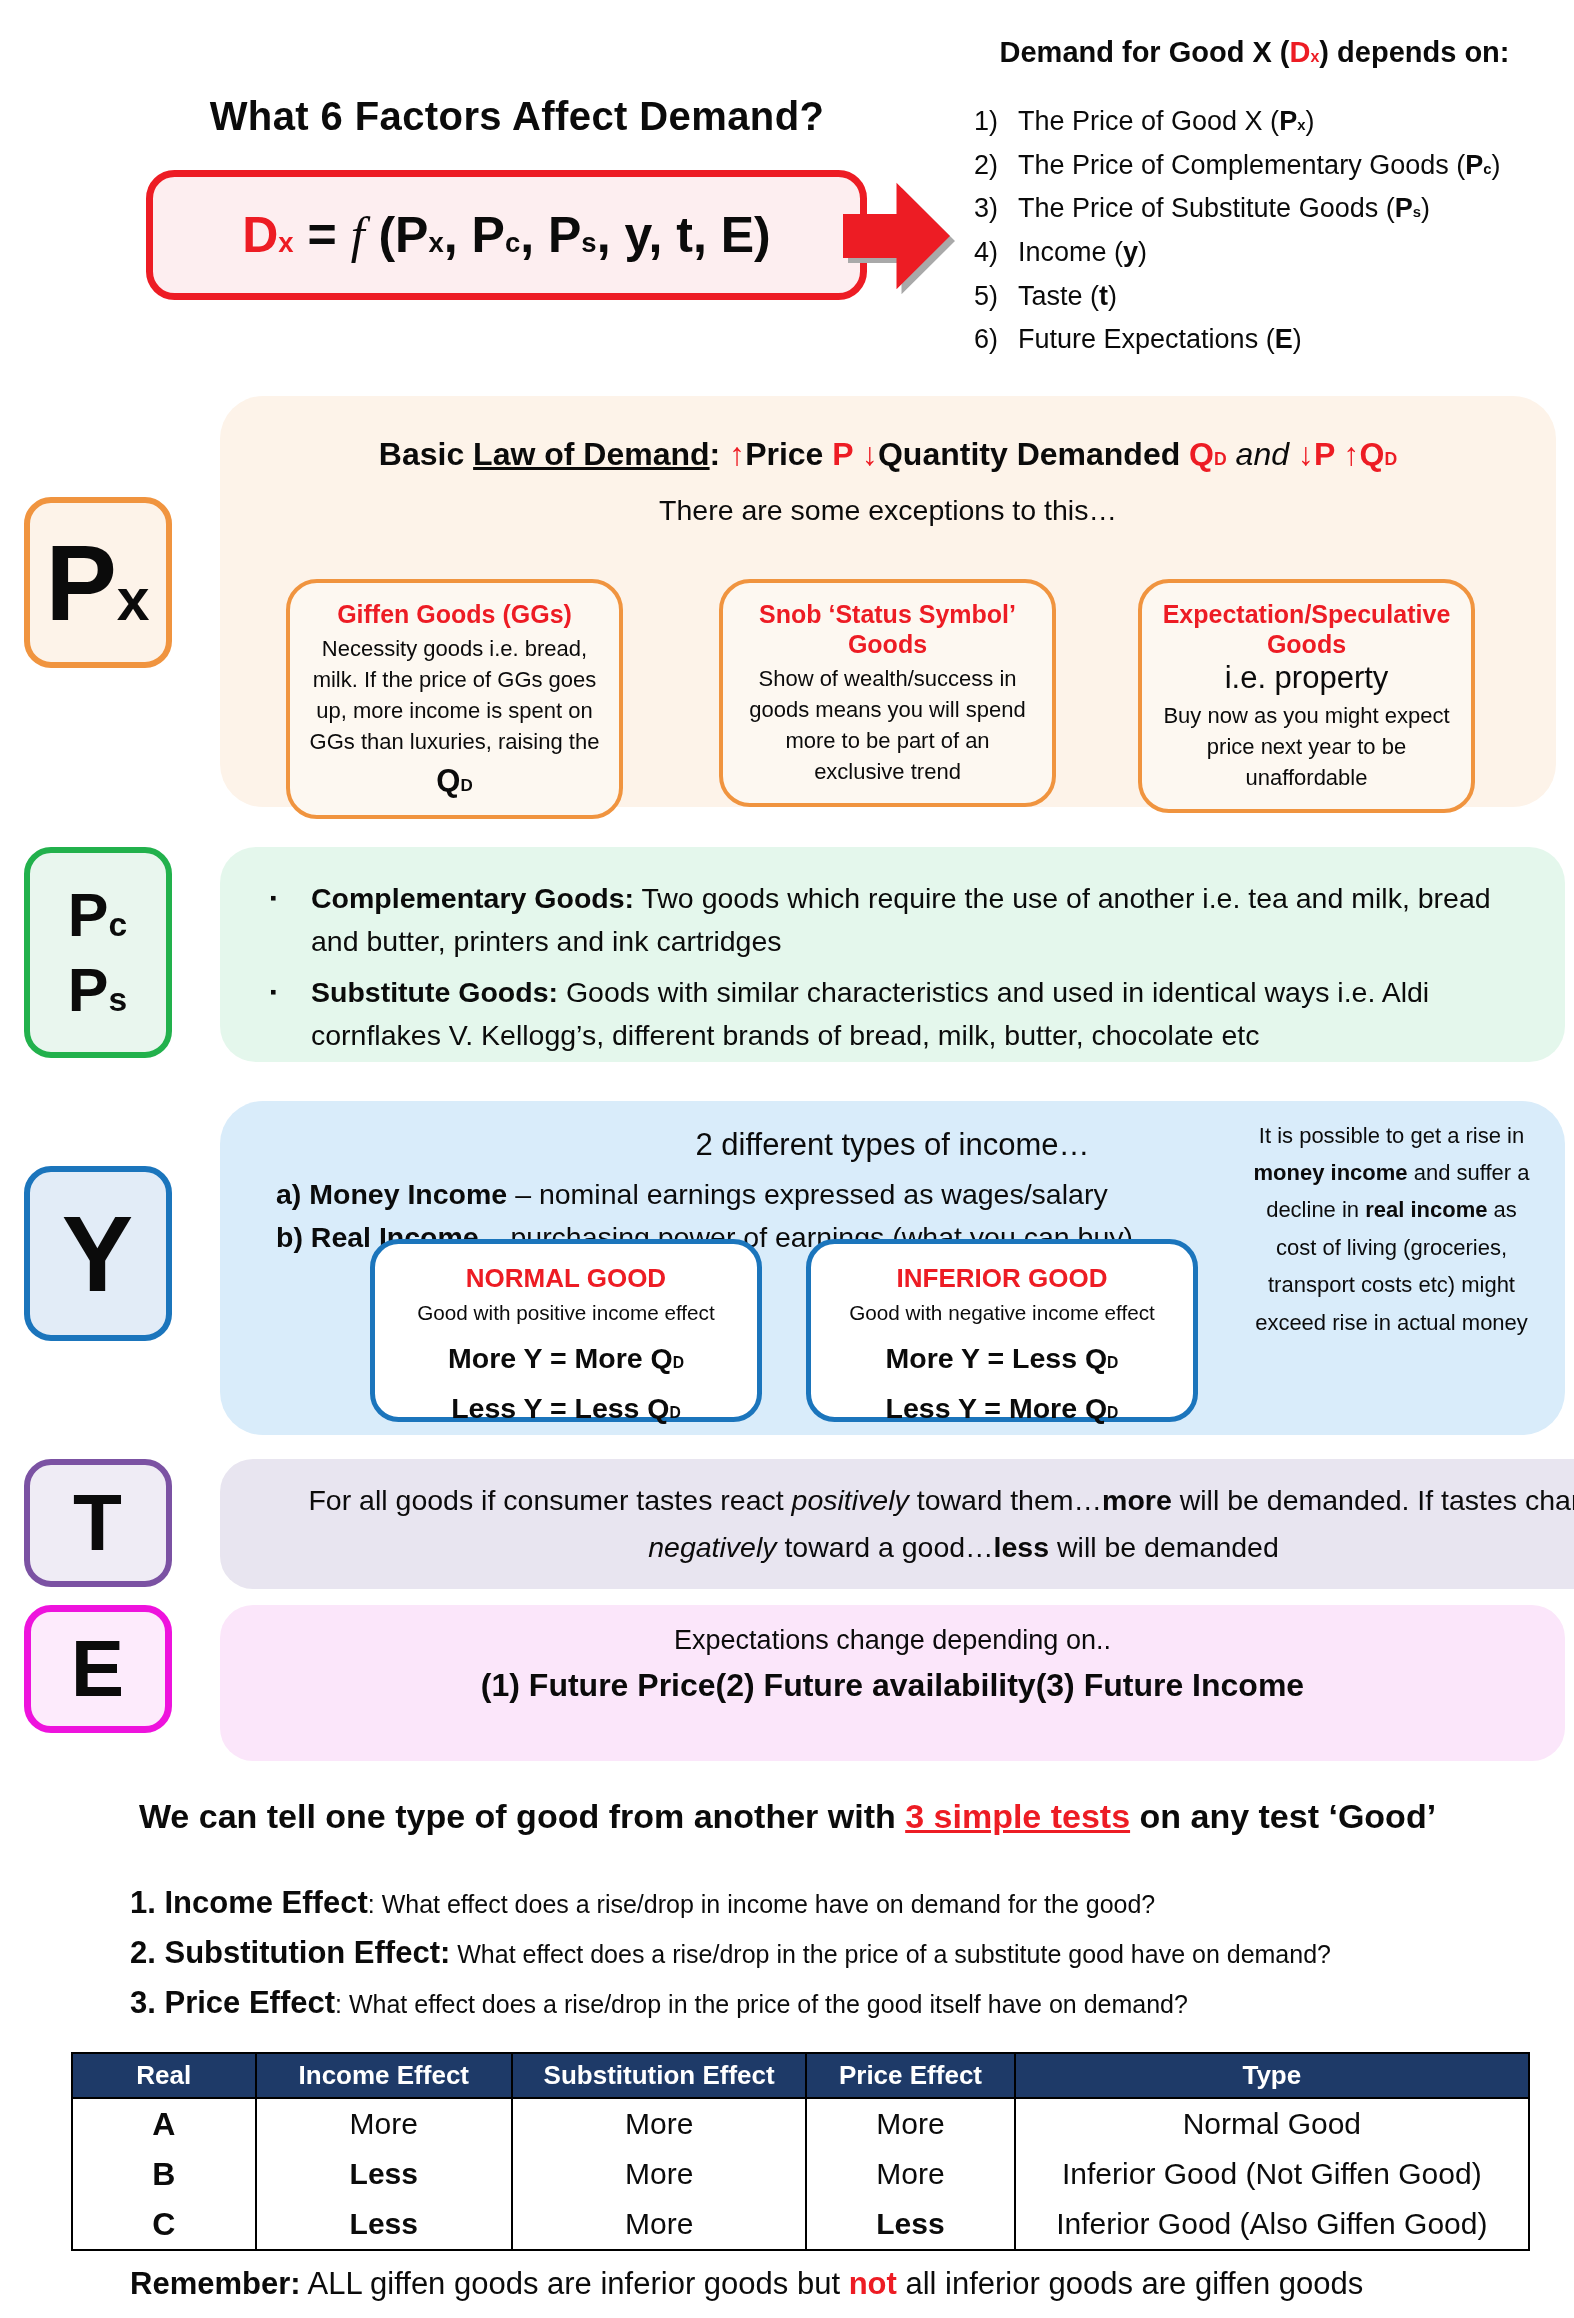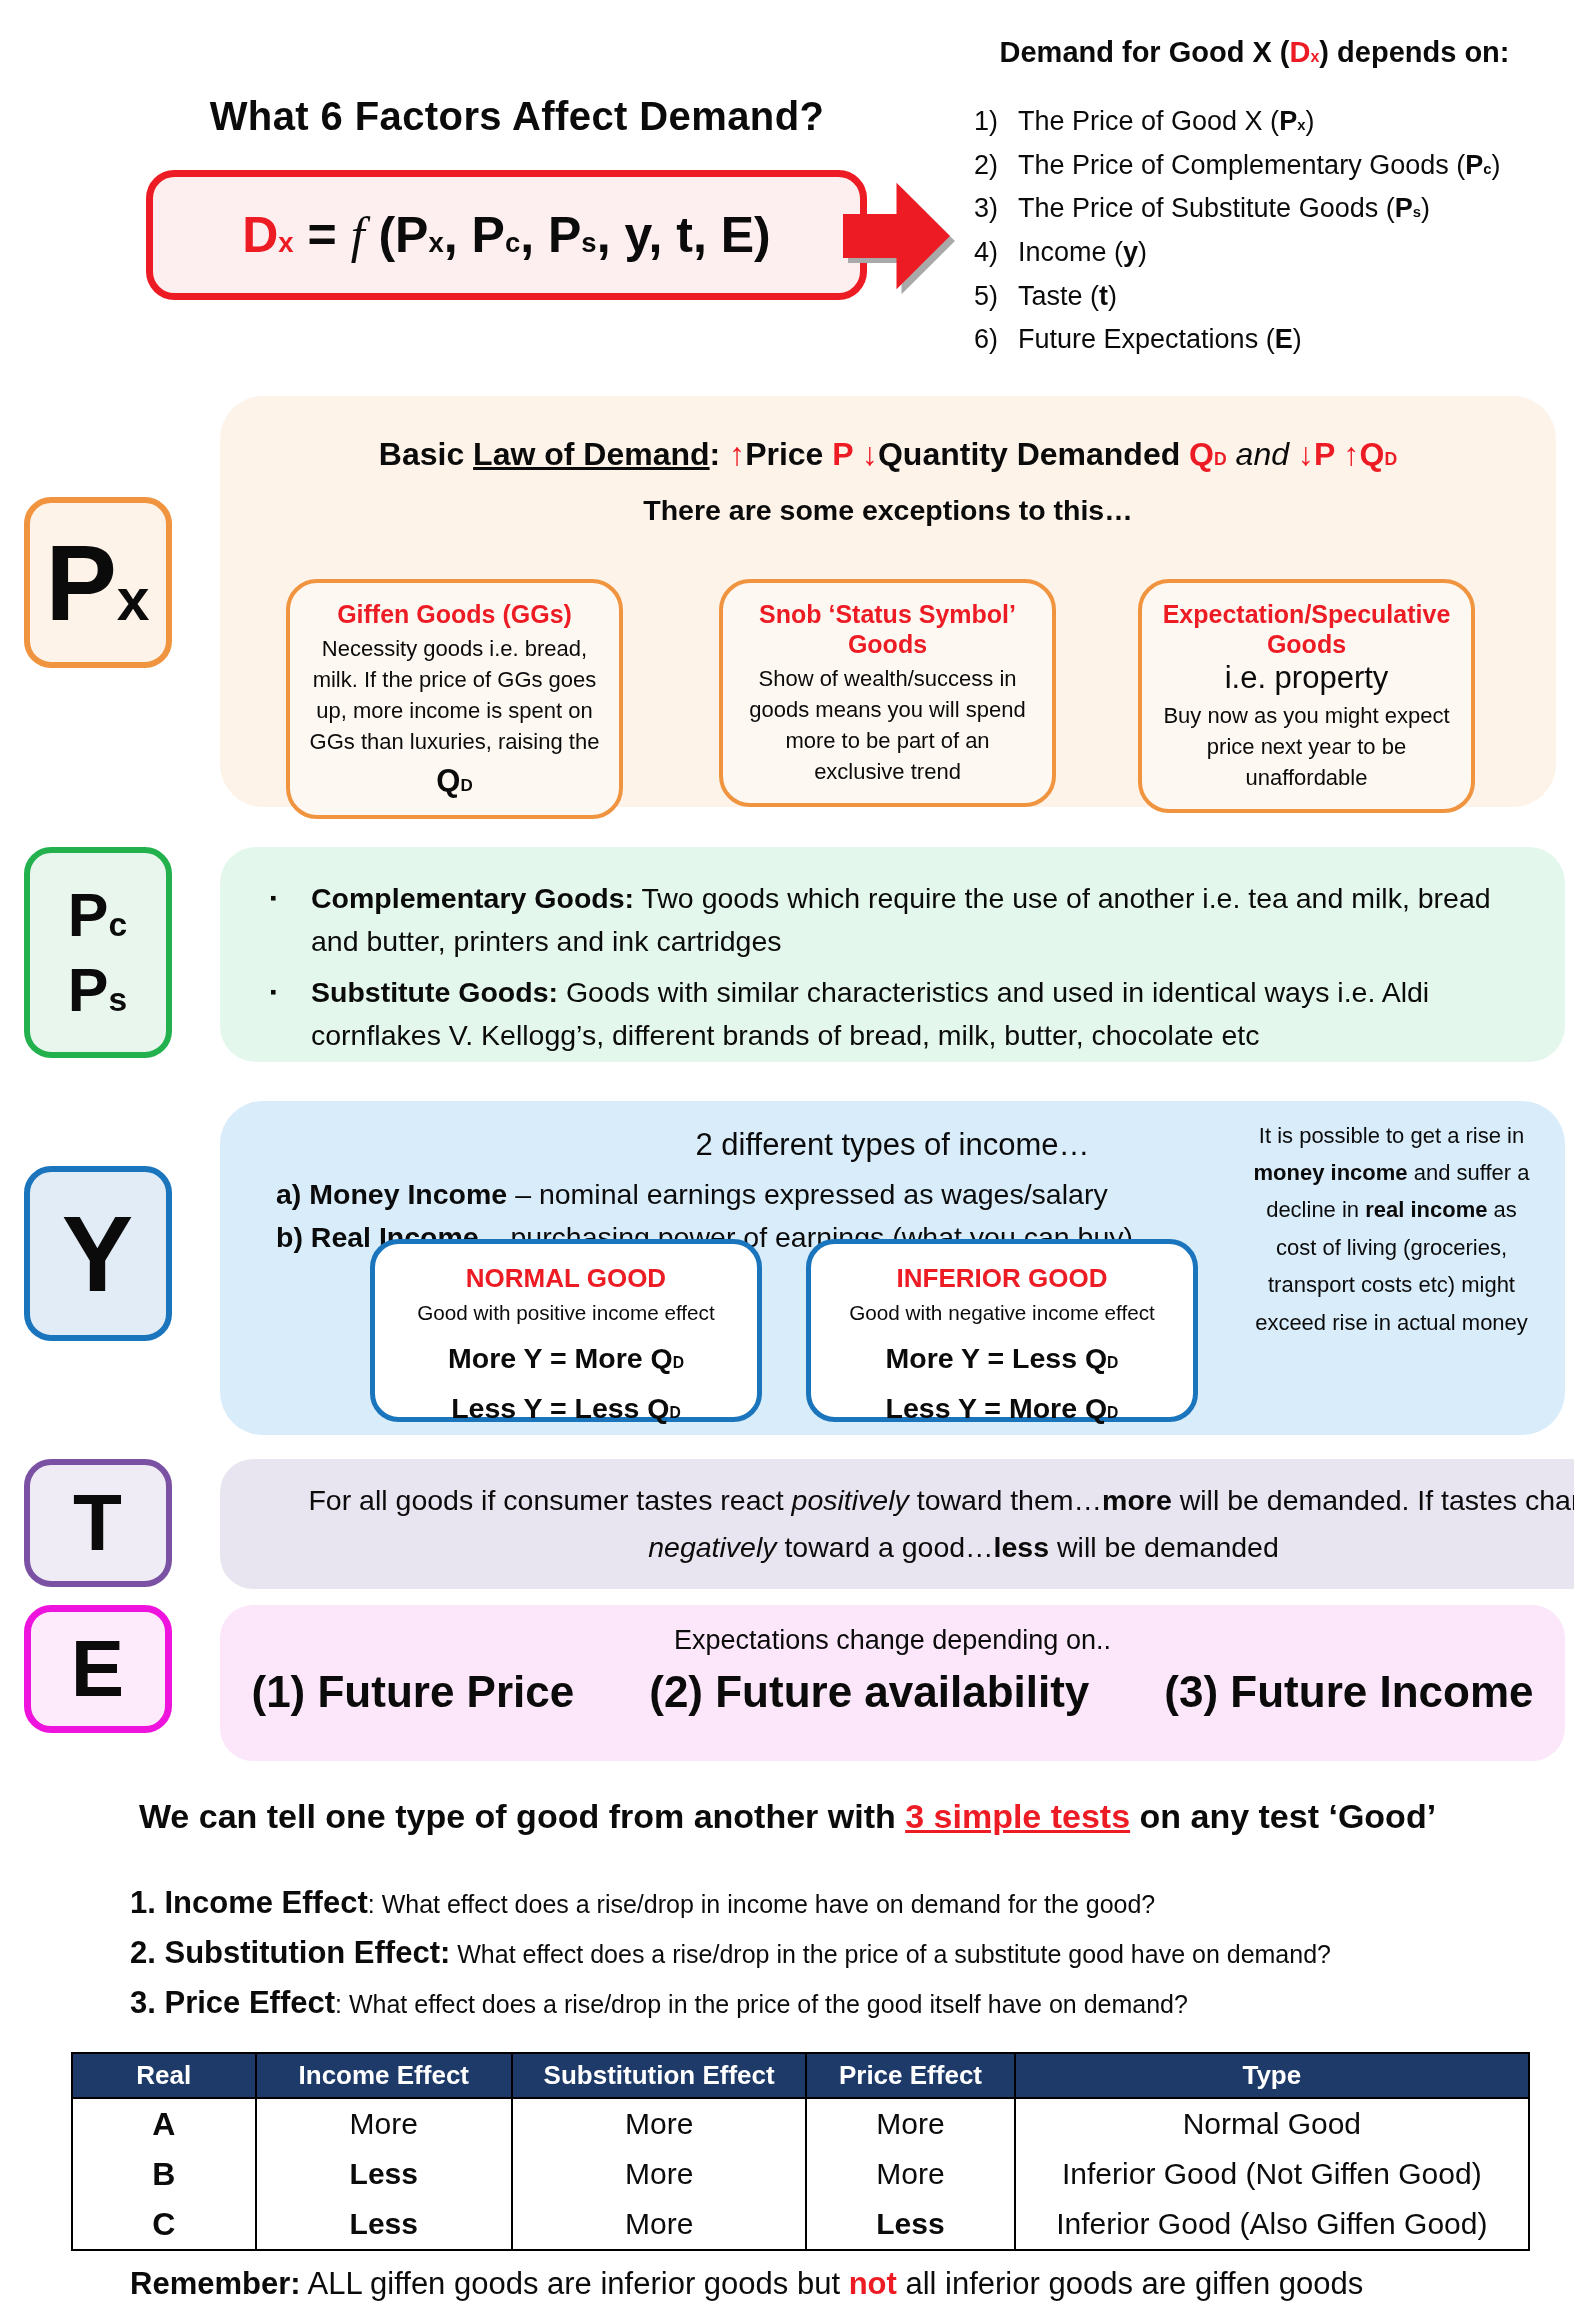--- a/index.html
+++ b/index.html
@@ -30,7 +30,7 @@
   .panel{border-radius:43px;box-sizing:border-box;}
   .px-panel{left:220px;top:396px;width:1336px;height:411px;background:var(--cream);}
   .law{padding-top:40px;font-size:32px;}
-  .exceptions{margin-top:21.4px;font-size:28.5px;font-weight:700;}
+  .exceptions{margin-top:21.4px;font-size:28.5px;font-weight:400;}
   .exc-box{position:absolute;top:183px;width:337px;min-height:214px;border:4.3px solid var(--orange);
       border-radius:31px;background:var(--boxFill);padding:15.7px 15.7px;text-align:center;box-sizing:border-box;}
   .exc-giffen{left:66px;}  .exc-snob{left:499px;}  .exc-spec{left:918px;}

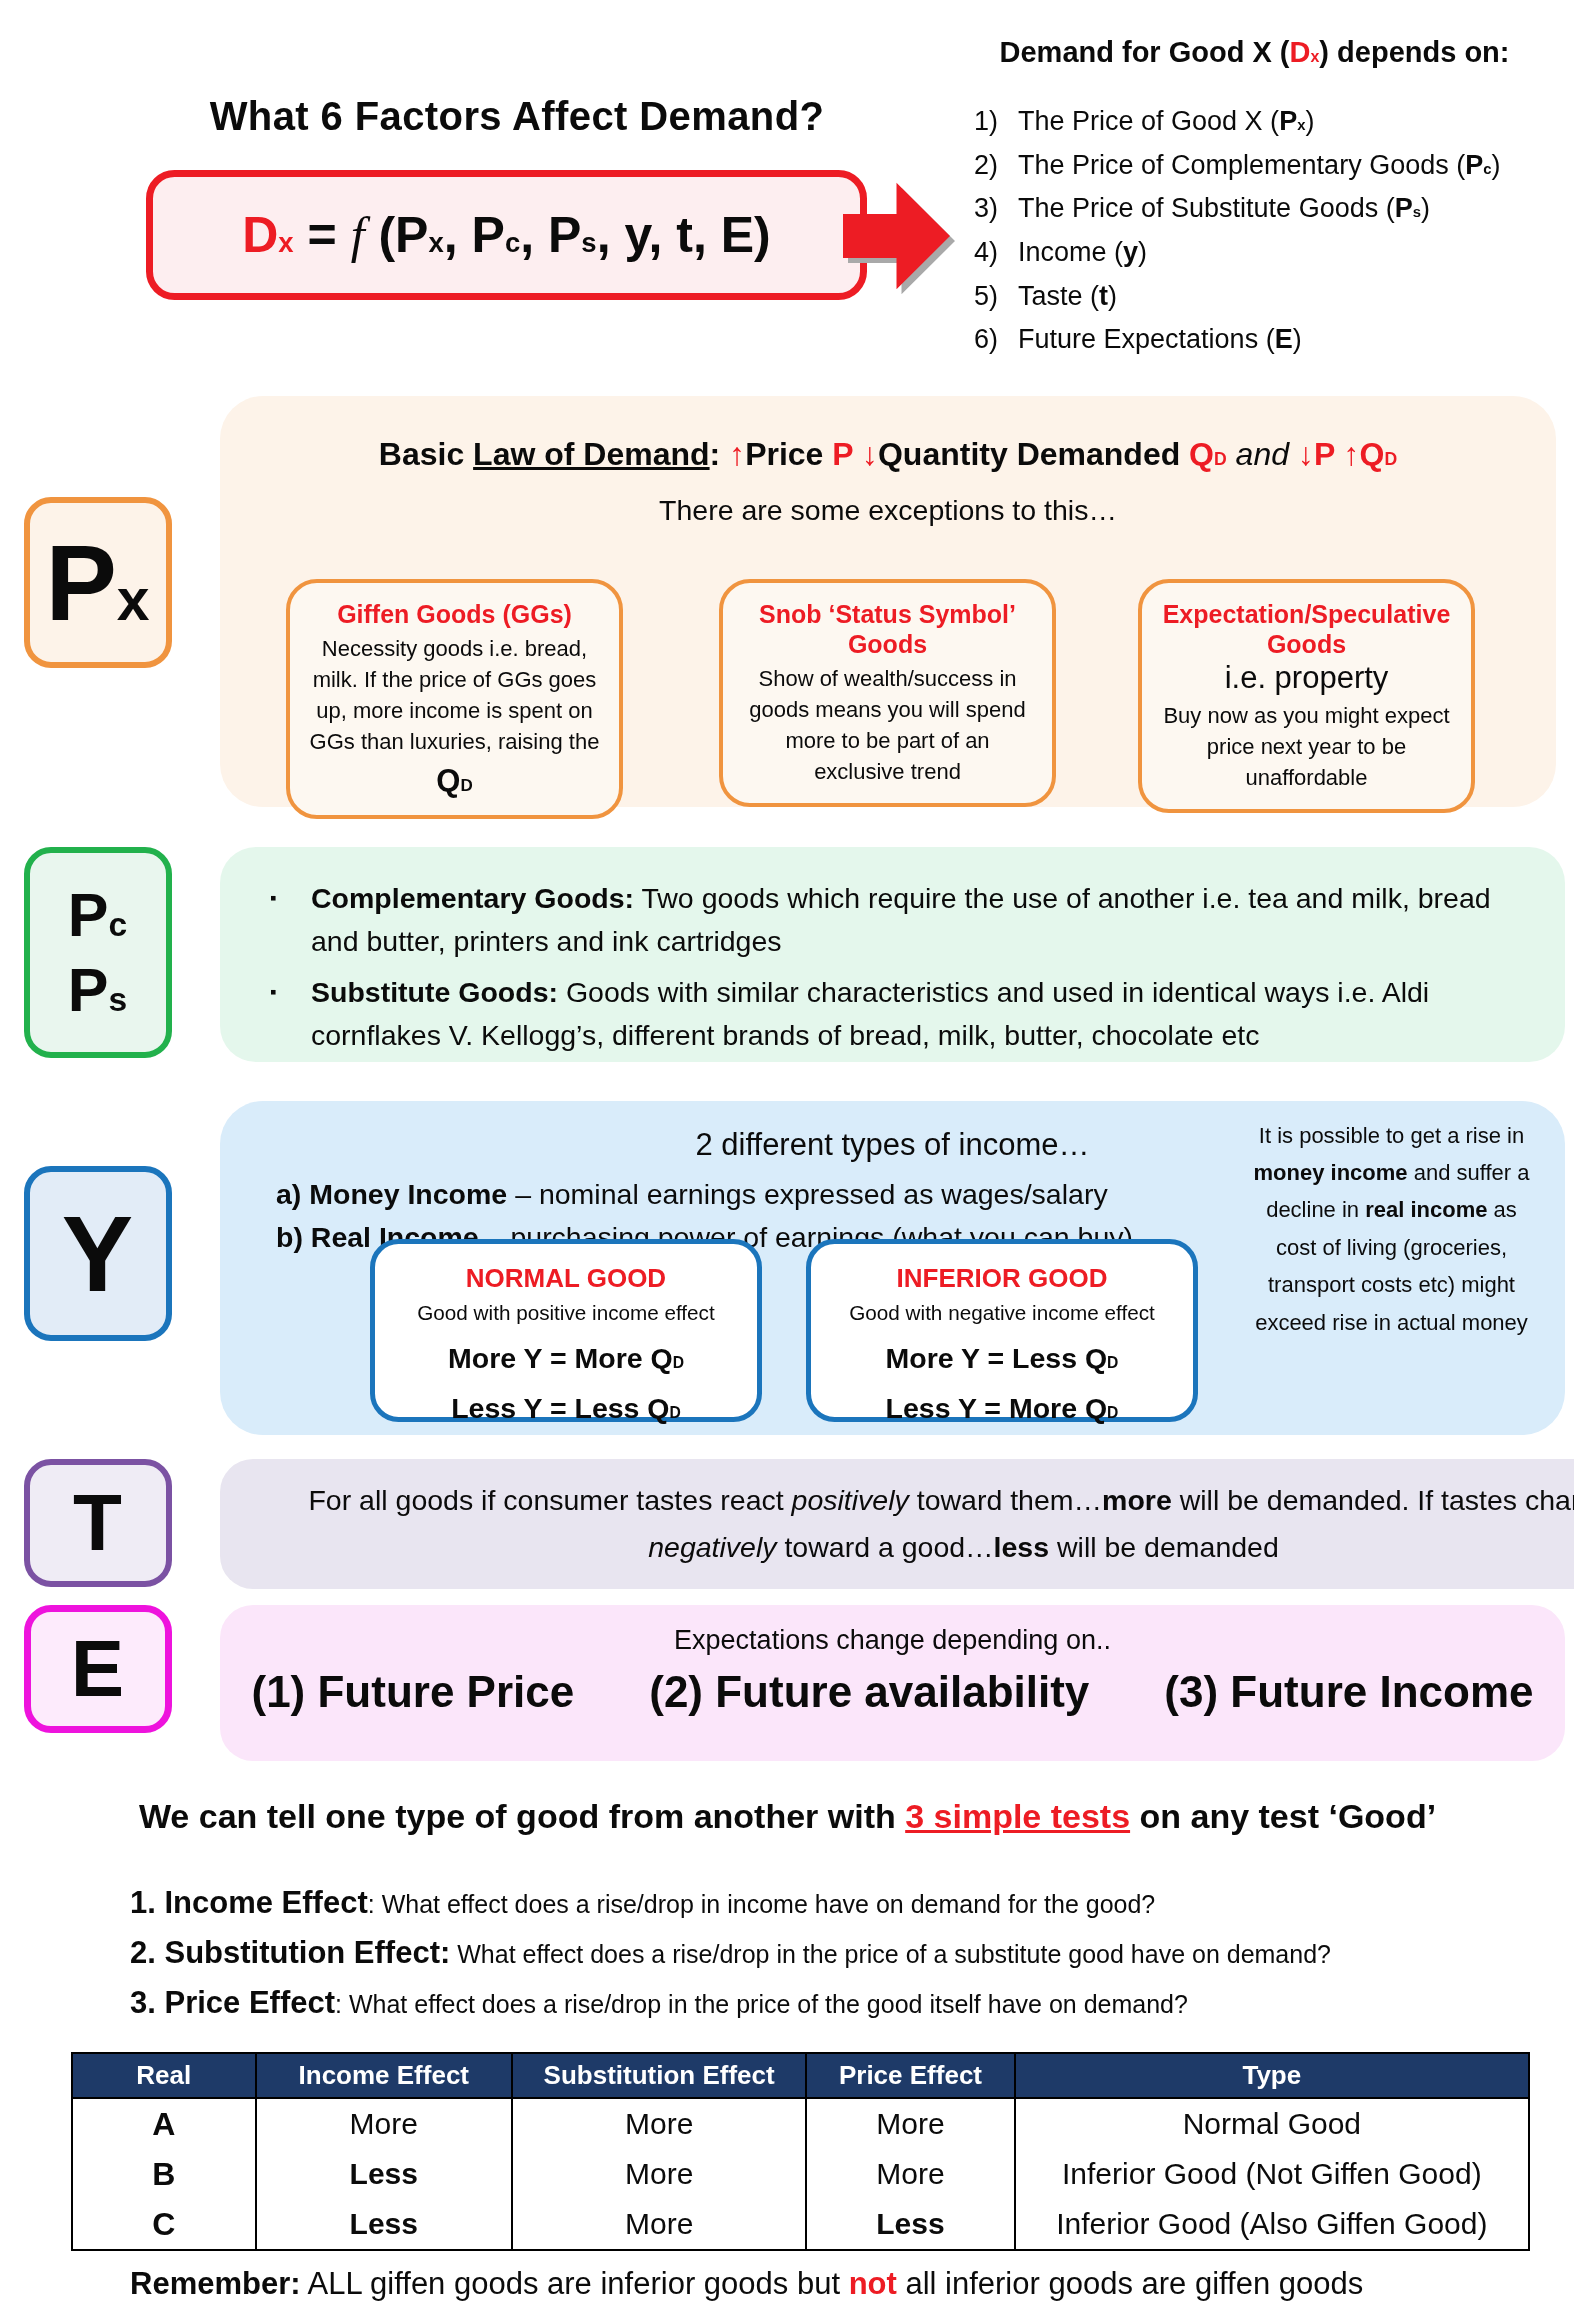--- a/index.html
+++ b/index.html
@@ -75,7 +75,7 @@
   .e-panel{left:220px;top:1605px;width:1345px;height:156px;background:var(--pinkPanel);
       border-radius:33px;text-align:center;padding-top:20px;box-sizing:border-box;}
   .e-line1{font-size:27px;}
-  .e-line2{margin-top:11.4px;font-size:44px;font-weight:700;display:flex;justify-content:center;gap:75px;}
+  .e-line2{margin-top:11.4px;font-size:32px;font-weight:700;display:flex;justify-content:center;}
 
   .tests-heading{left:0;top:1797px;width:1575px;font-size:34px;}
   .tests-list{left:130px;top:1884px;width:1397px;}

